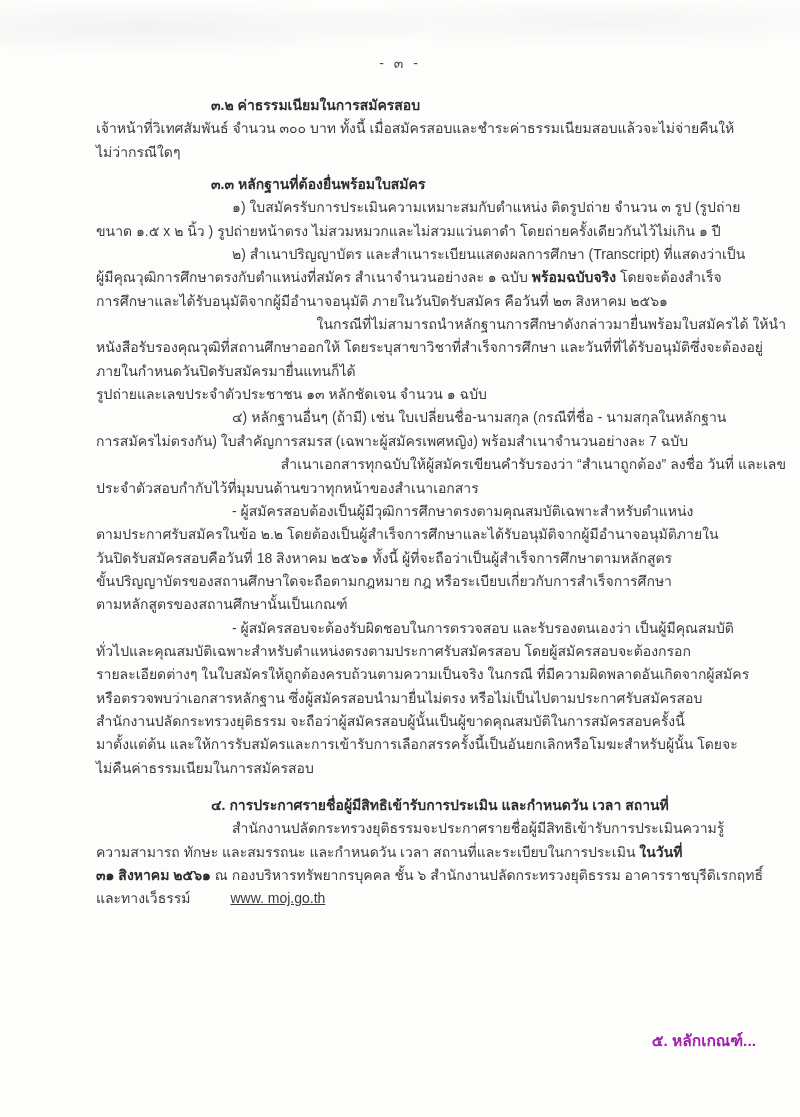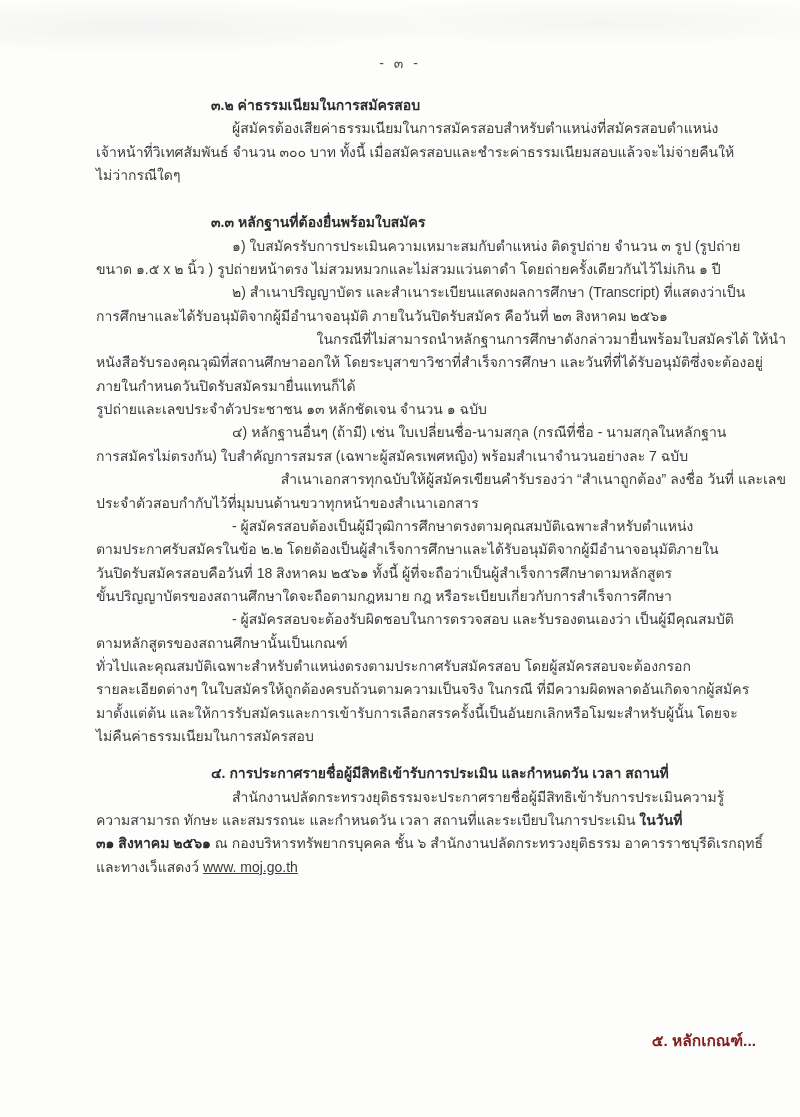--- a/index.html
+++ b/index.html
@@ -71,7 +71,6 @@
 
   <div class="doc-body">
       <div class="line ind-h"><span class="bold">๓.๒ ค่าธรรมเนียมในการสมัครสอบ</span></div>
-      <div class="line ind-p"><span>ผู้สมัครต้องเสียค่าธรรมเนียมในการสมัครสอบสำหรับตำแหน่งที่สมัครสอบตำแหน่ง</span></div>
       <div class="line ind-m"><span>เจ้าหน้าที่วิเทศสัมพันธ์ จำนวน ๓๐๐ บาท ทั้งนี้ เมื่อสมัครสอบและชำระค่าธรรมเนียมสอบแล้วจะไม่จ่ายคืนให้</span></div>
       <div class="line ind-m"><span>ไม่ว่ากรณีใดๆ</span></div>
       <div class="line ind-h" style="margin-top: 24px;"><span class="bold">๓.๓ หลักฐานที่ต้องยื่นพร้อมใบสมัคร</span></div>

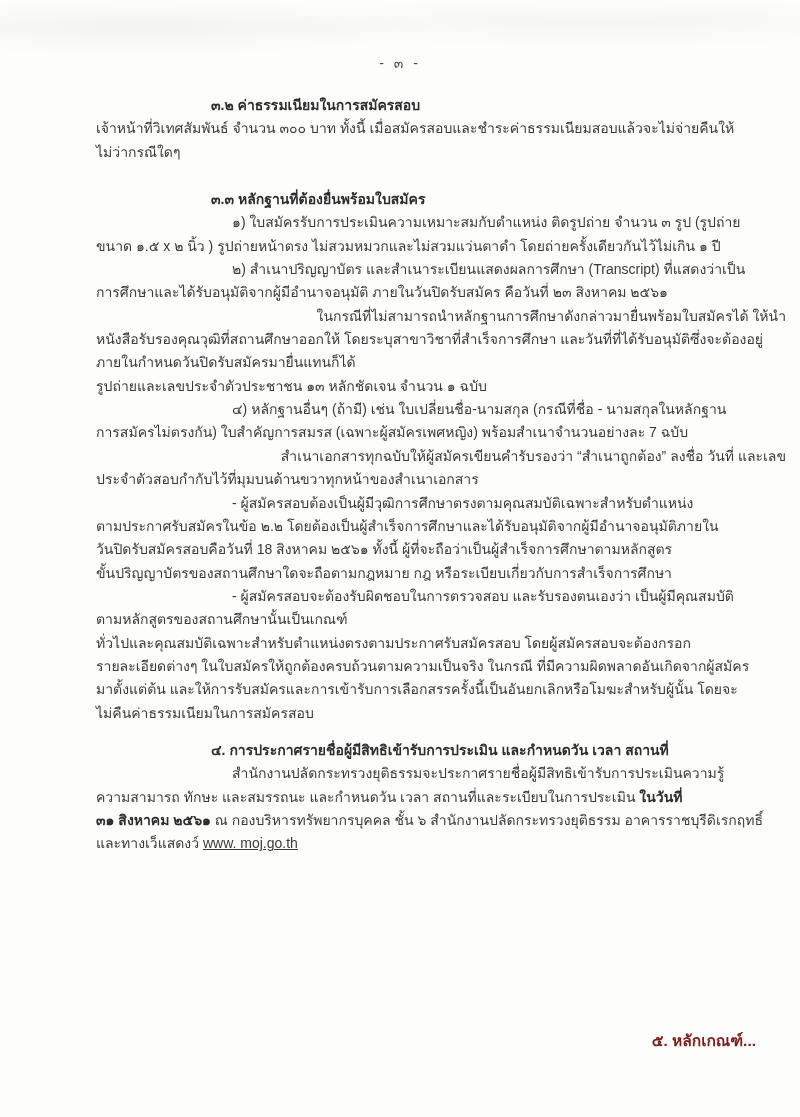--- a/index.html
+++ b/index.html
@@ -73,7 +73,7 @@
       <div class="line ind-h"><span class="bold">๓.๒ ค่าธรรมเนียมในการสมัครสอบ</span></div>
       <div class="line ind-m"><span>เจ้าหน้าที่วิเทศสัมพันธ์ จำนวน ๓๐๐ บาท ทั้งนี้ เมื่อสมัครสอบและชำระค่าธรรมเนียมสอบแล้วจะไม่จ่ายคืนให้</span></div>
       <div class="line ind-m"><span>ไม่ว่ากรณีใดๆ</span></div>
-      <div class="line ind-h" style="margin-top: 24px;"><span class="bold">๓.๓ หลักฐานที่ต้องยื่นพร้อมใบสมัคร</span></div>
+      <div class="line ind-h" style="margin-top: 9px;"><span class="bold">๓.๓ หลักฐานที่ต้องยื่นพร้อมใบสมัคร</span></div>
       <div class="line ind-p"><span>๑) ใบสมัครรับการประเมินความเหมาะสมกับตำแหน่ง ติดรูปถ่าย จำนวน ๓ รูป (รูปถ่าย</span></div>
       <div class="line ind-m"><span>ขนาด ๑.๕  x  ๒ นิ้ว ) รูปถ่ายหน้าตรง ไม่สวมหมวกและไม่สวมแว่นตาดำ โดยถ่ายครั้งเดียวกันไว้ไม่เกิน ๑ ปี</span></div>
       <div class="line ind-p"><span>๒) สำเนาปริญญาบัตร และสำเนาระเบียนแสดงผลการศึกษา (Transcript) ที่แสดงว่าเป็น</span></div>

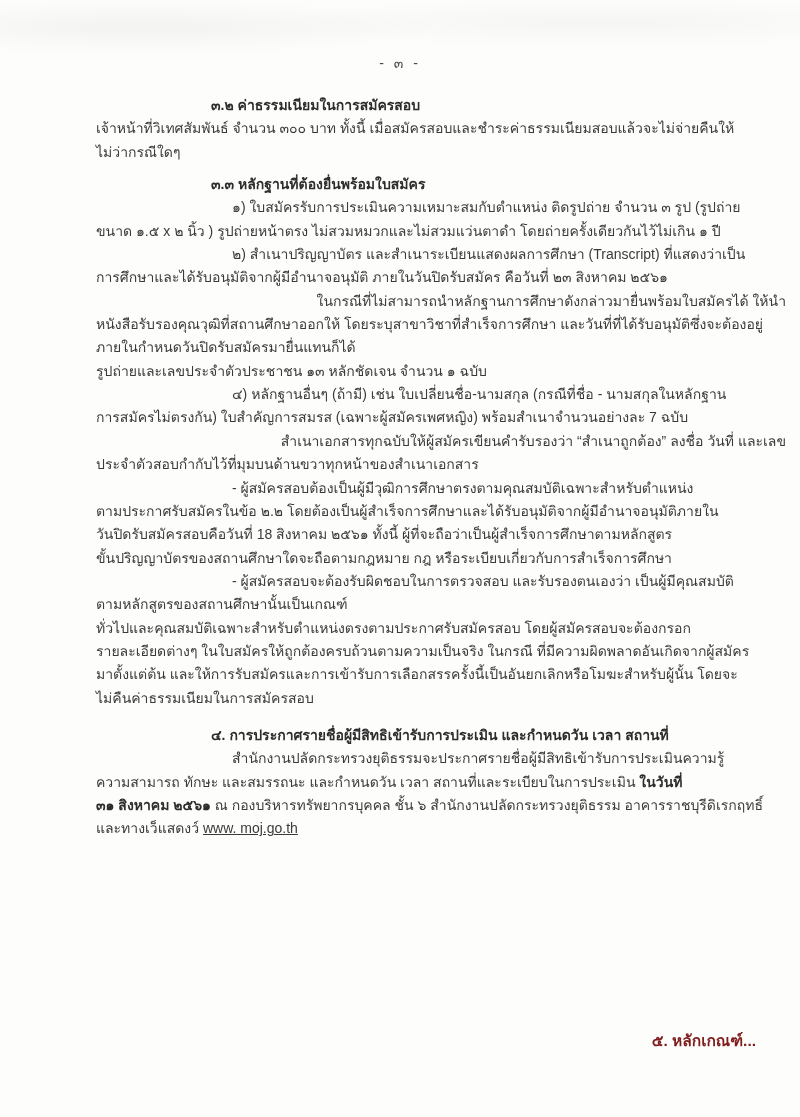--- a/index.html
+++ b/index.html
@@ -77,6 +77,7 @@
       <div class="line ind-p"><span>๑) ใบสมัครรับการประเมินความเหมาะสมกับตำแหน่ง ติดรูปถ่าย จำนวน ๓ รูป (รูปถ่าย</span></div>
       <div class="line ind-m"><span>ขนาด ๑.๕  x  ๒ นิ้ว ) รูปถ่ายหน้าตรง ไม่สวมหมวกและไม่สวมแว่นตาดำ โดยถ่ายครั้งเดียวกันไว้ไม่เกิน ๑ ปี</span></div>
       <div class="line ind-p"><span>๒) สำเนาปริญญาบัตร และสำเนาระเบียนแสดงผลการศึกษา (Transcript) ที่แสดงว่าเป็น</span></div>
+      <div class="line ind-m"><span>ผู้มีคุณวุฒิการศึกษาตรงกับตำแหน่งที่สมัคร สำเนาจำนวนอย่างละ ๑ ฉบับ </span><span class="bold">พร้อมฉบับจริง</span><span> โดยจะต้องสำเร็จ</span></div>
       <div class="line ind-m"><span>การศึกษาและได้รับอนุมัติจากผู้มีอำนาจอนุมัติ ภายในวันปิดรับสมัคร คือวันที่ ๒๓ สิงหาคม ๒๕๖๑</span></div>
       <div class="line ind-d"><span>ในกรณีที่ไม่สามารถนำหลักฐานการศึกษาดังกล่าวมายื่นพร้อมใบสมัครได้ ให้นำ</span></div>
       <div class="line ind-m"><span>หนังสือรับรองคุณวุฒิที่สถานศึกษาออกให้ โดยระบุสาขาวิชาที่สำเร็จการศึกษา และวันที่ที่ได้รับอนุมัติซึ่งจะต้องอยู่</span></div>

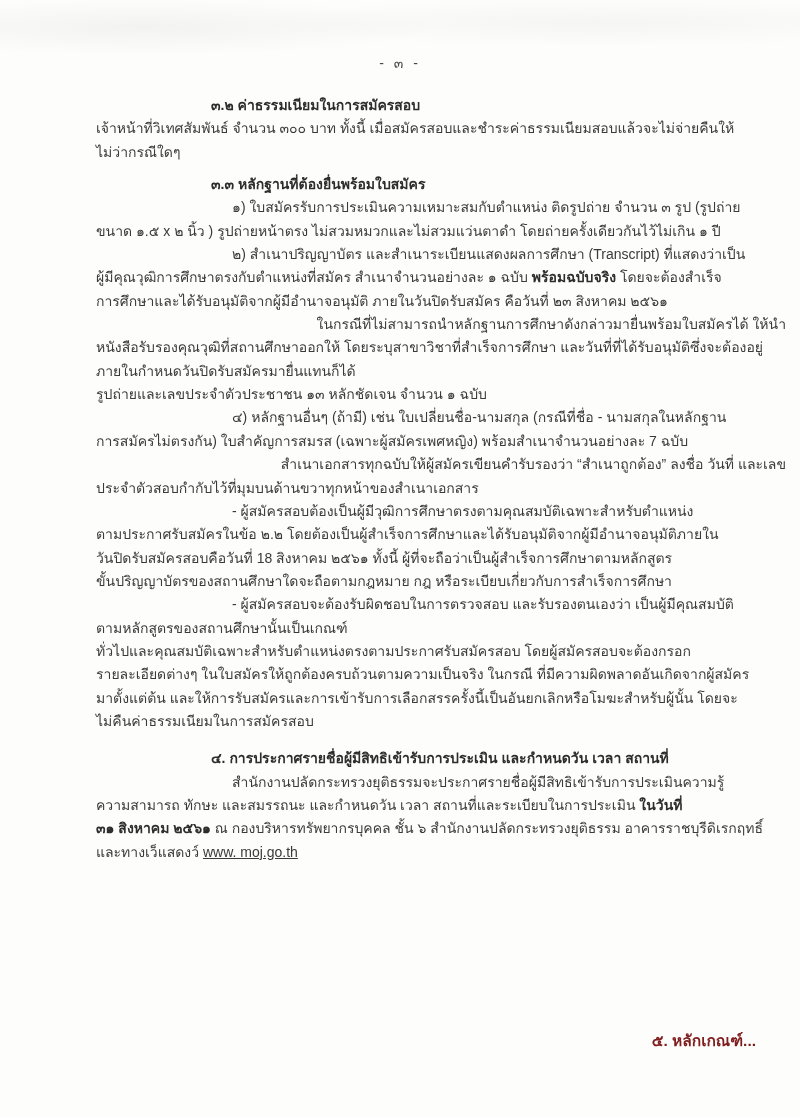--- a/index.html
+++ b/index.html
@@ -91,8 +91,8 @@
       <div class="line ind-m"><span>ตามประกาศรับสมัครในข้อ ๒.๒ โดยต้องเป็นผู้สำเร็จการศึกษาและได้รับอนุมัติจากผู้มีอำนาจอนุมัติภายใน</span></div>
       <div class="line ind-m"><span>วันปิดรับสมัครสอบคือวันที่ 18 สิงหาคม ๒๕๖๑ ทั้งนี้ ผู้ที่จะถือว่าเป็นผู้สำเร็จการศึกษาตามหลักสูตร</span></div>
       <div class="line ind-m"><span>ขั้นปริญญาบัตรของสถานศึกษาใดจะถือตามกฎหมาย กฎ หรือระเบียบเกี่ยวกับการสำเร็จการศึกษา</span></div>
+      <div class="line ind-m"><span>ตามหลักสูตรของสถานศึกษานั้นเป็นเกณฑ์</span></div>
       <div class="line ind-p"><span>- ผู้สมัครสอบจะต้องรับผิดชอบในการตรวจสอบ และรับรองตนเองว่า เป็นผู้มีคุณสมบัติ</span></div>
-      <div class="line ind-m"><span>ตามหลักสูตรของสถานศึกษานั้นเป็นเกณฑ์</span></div>
       <div class="line ind-m"><span>ทั่วไปและคุณสมบัติเฉพาะสำหรับตำแหน่งตรงตามประกาศรับสมัครสอบ โดยผู้สมัครสอบจะต้องกรอก</span></div>
       <div class="line ind-m"><span>รายละเอียดต่างๆ ในใบสมัครให้ถูกต้องครบถ้วนตามความเป็นจริง ในกรณี ที่มีความผิดพลาดอันเกิดจากผู้สมัคร</span></div>
       <div class="line ind-m"><span>มาตั้งแต่ต้น และให้การรับสมัครและการเข้ารับการเลือกสรรครั้งนี้เป็นอันยกเลิกหรือโมฆะสำหรับผู้นั้น โดยจะ</span></div>

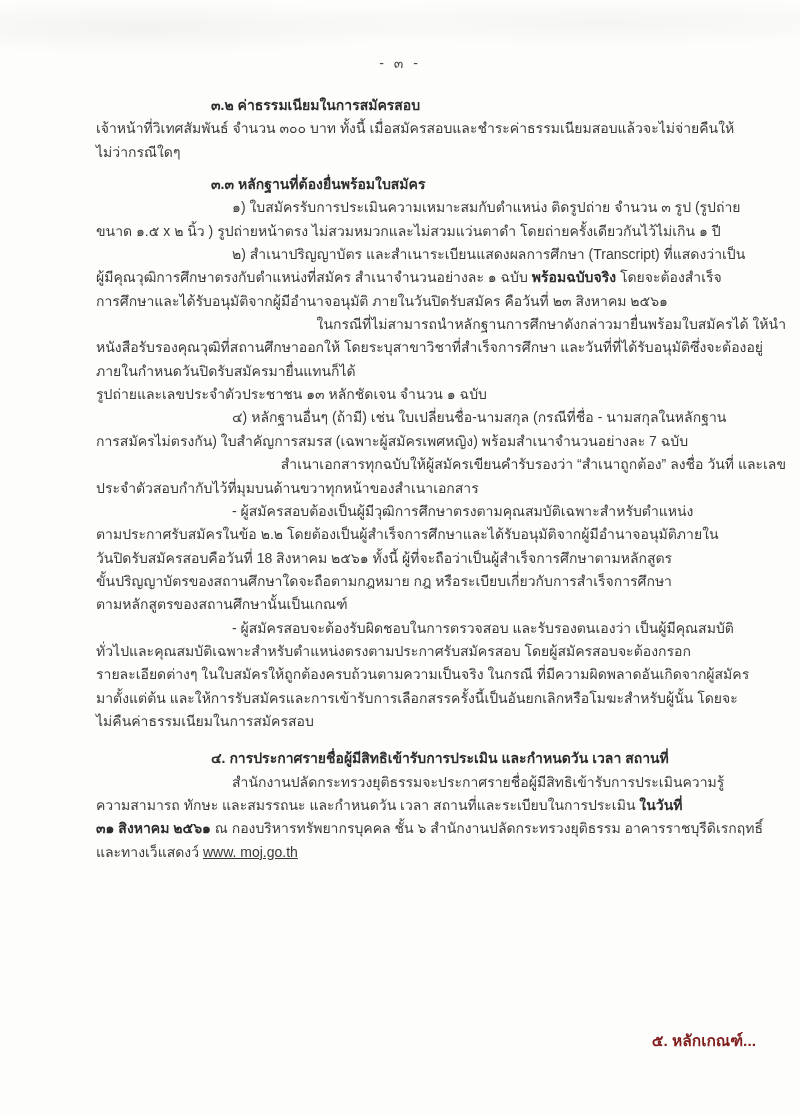--- a/index.html
+++ b/index.html
@@ -95,6 +95,7 @@
       <div class="line ind-p"><span>- ผู้สมัครสอบจะต้องรับผิดชอบในการตรวจสอบ และรับรองตนเองว่า เป็นผู้มีคุณสมบัติ</span></div>
       <div class="line ind-m"><span>ทั่วไปและคุณสมบัติเฉพาะสำหรับตำแหน่งตรงตามประกาศรับสมัครสอบ โดยผู้สมัครสอบจะต้องกรอก</span></div>
       <div class="line ind-m"><span>รายละเอียดต่างๆ ในใบสมัครให้ถูกต้องครบถ้วนตามความเป็นจริง ในกรณี ที่มีความผิดพลาดอันเกิดจากผู้สมัคร</span></div>
+      <div class="line ind-m"><span>หรือตรวจพบว่าเอกสารหลักฐาน ซึ่งผู้สมัครสอบนำมายื่นไม่ตรง หรือไม่เป็นไปตามประกาศรับสมัครสอบ</span></div>
       <div class="line ind-m"><span>มาตั้งแต่ต้น และให้การรับสมัครและการเข้ารับการเลือกสรรครั้งนี้เป็นอันยกเลิกหรือโมฆะสำหรับผู้นั้น โดยจะ</span></div>
       <div class="line ind-m"><span>ไม่คืนค่าธรรมเนียมในการสมัครสอบ</span></div>
       <div class="line ind-h" style="margin-top: 14px;"><span class="bold">๔. การประกาศรายชื่อผู้มีสิทธิเข้ารับการประเมิน และกำหนดวัน เวลา สถานที่</span></div>

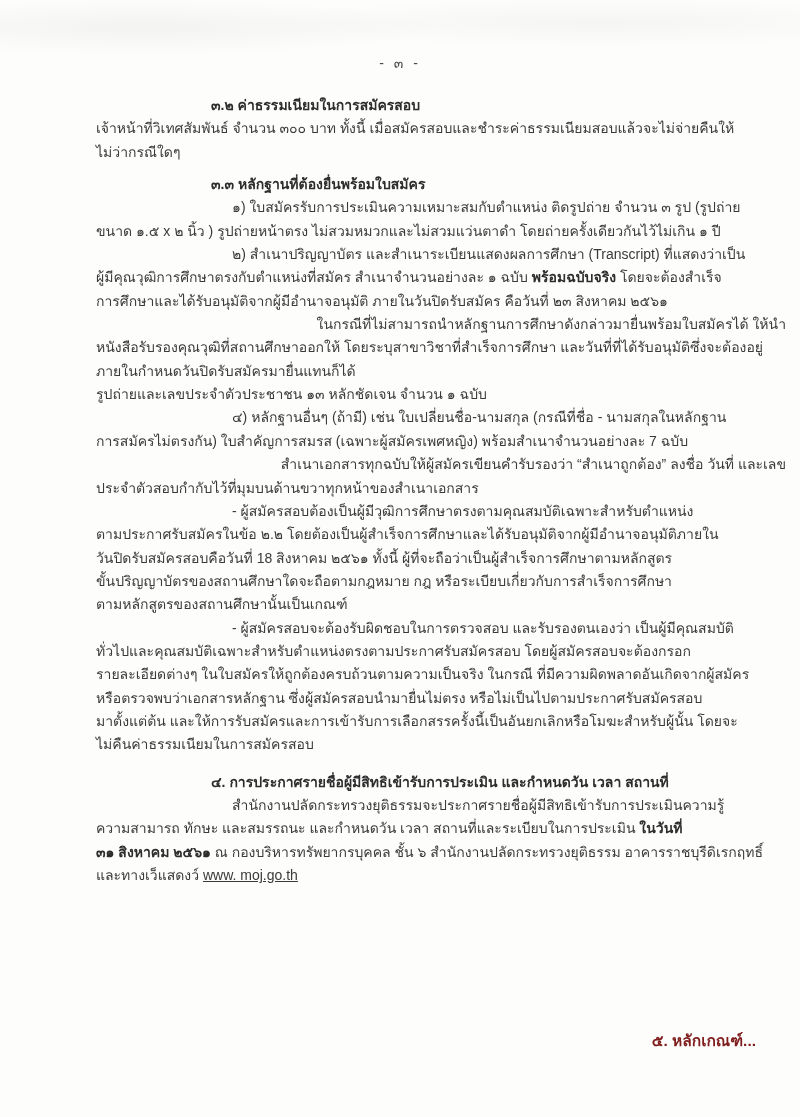--- a/index.html
+++ b/index.html
@@ -96,6 +96,7 @@
       <div class="line ind-m"><span>ทั่วไปและคุณสมบัติเฉพาะสำหรับตำแหน่งตรงตามประกาศรับสมัครสอบ โดยผู้สมัครสอบจะต้องกรอก</span></div>
       <div class="line ind-m"><span>รายละเอียดต่างๆ ในใบสมัครให้ถูกต้องครบถ้วนตามความเป็นจริง ในกรณี ที่มีความผิดพลาดอันเกิดจากผู้สมัคร</span></div>
       <div class="line ind-m"><span>หรือตรวจพบว่าเอกสารหลักฐาน ซึ่งผู้สมัครสอบนำมายื่นไม่ตรง หรือไม่เป็นไปตามประกาศรับสมัครสอบ</span></div>
+      <div class="line ind-m"><span>สำนักงานปลัดกระทรวงยุติธรรม จะถือว่าผู้สมัครสอบผู้นั้นเป็นผู้ขาดคุณสมบัติในการสมัครสอบครั้งนี้</span></div>
       <div class="line ind-m"><span>มาตั้งแต่ต้น และให้การรับสมัครและการเข้ารับการเลือกสรรครั้งนี้เป็นอันยกเลิกหรือโมฆะสำหรับผู้นั้น โดยจะ</span></div>
       <div class="line ind-m"><span>ไม่คืนค่าธรรมเนียมในการสมัครสอบ</span></div>
       <div class="line ind-h" style="margin-top: 14px;"><span class="bold">๔. การประกาศรายชื่อผู้มีสิทธิเข้ารับการประเมิน และกำหนดวัน เวลา สถานที่</span></div>

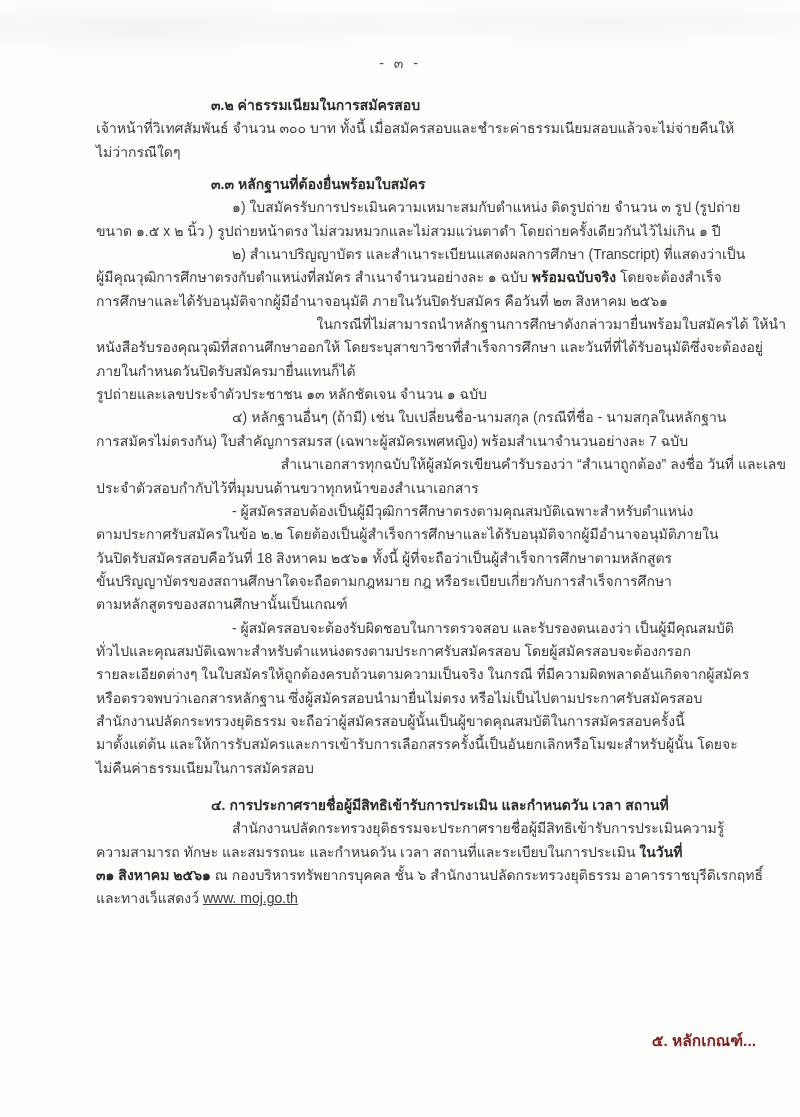--- a/index.html
+++ b/index.html
@@ -103,7 +103,7 @@
       <div class="line ind-p"><span>สำนักงานปลัดกระทรวงยุติธรรมจะประกาศรายชื่อผู้มีสิทธิเข้ารับการประเมินความรู้</span></div>
       <div class="line ind-m"><span>ความสามารถ ทักษะ และสมรรถนะ และกำหนดวัน เวลา สถานที่และระเบียบในการประเมิน </span><span class="bold">ในวันที่</span></div>
       <div class="line ind-m"><span class="bold">๓๑ สิงหาคม ๒๕๖๑</span><span> ณ กองบริหารทรัพยากรบุคคล ชั้น ๖ สำนักงานปลัดกระทรวงยุติธรรม อาคารราชบุรีดิเรกฤทธิ์</span></div>
-      <div class="line ind-m"><span>และทางเว็แสดงว์ </span><span class="underline">www. moj.go.th</span></div>
+      <div class="line ind-m"><span>และทางเว็ธรรม์ </span><span class="underline">www. moj.go.th</span></div>
     </div>
 
   <div class="footer-note">๕. หลักเกณฑ์...</div>

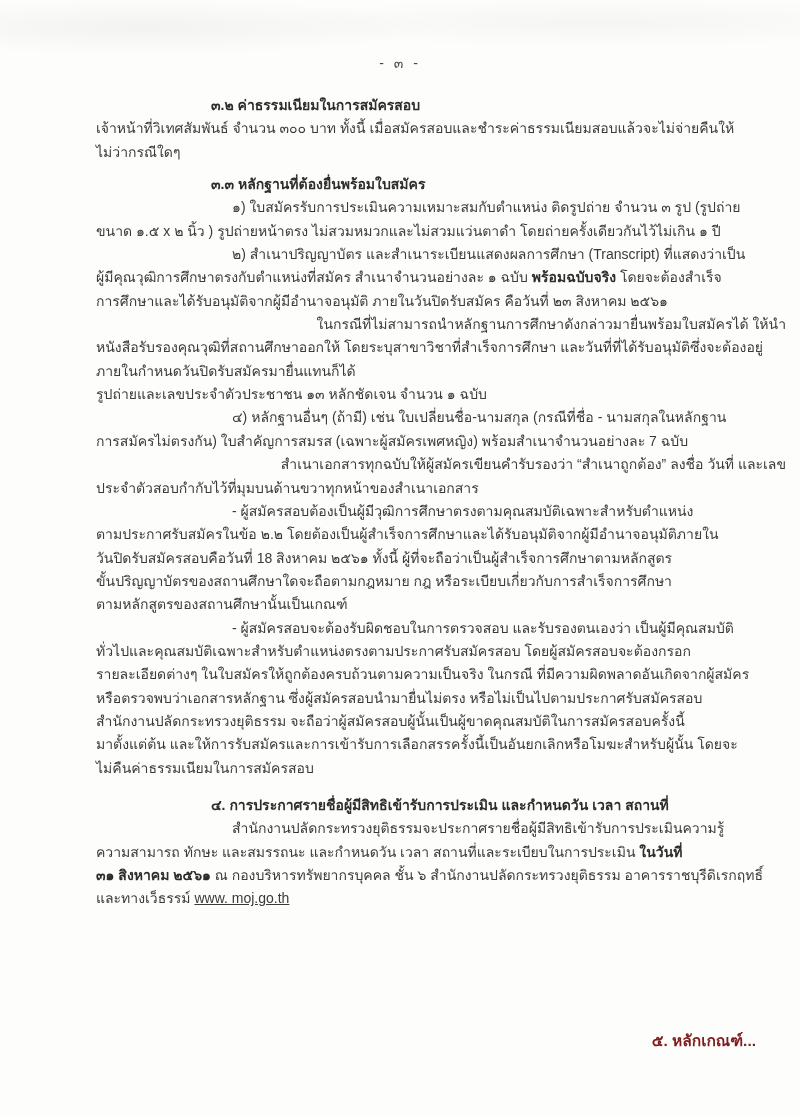--- a/index.html
+++ b/index.html
@@ -53,7 +53,7 @@
   .ind-p { padding-left: 136px; }
   .ind-d { padding-left: 170px; text-align: right; }
   .bold { font-weight: bold; color: #2d2d2d; }
-  .underline { text-decoration: underline; }
+  .underline { text-decoration: underline; margin-left: 36px; }
   .footer-note {
     position: absolute;
     top: 1028px;

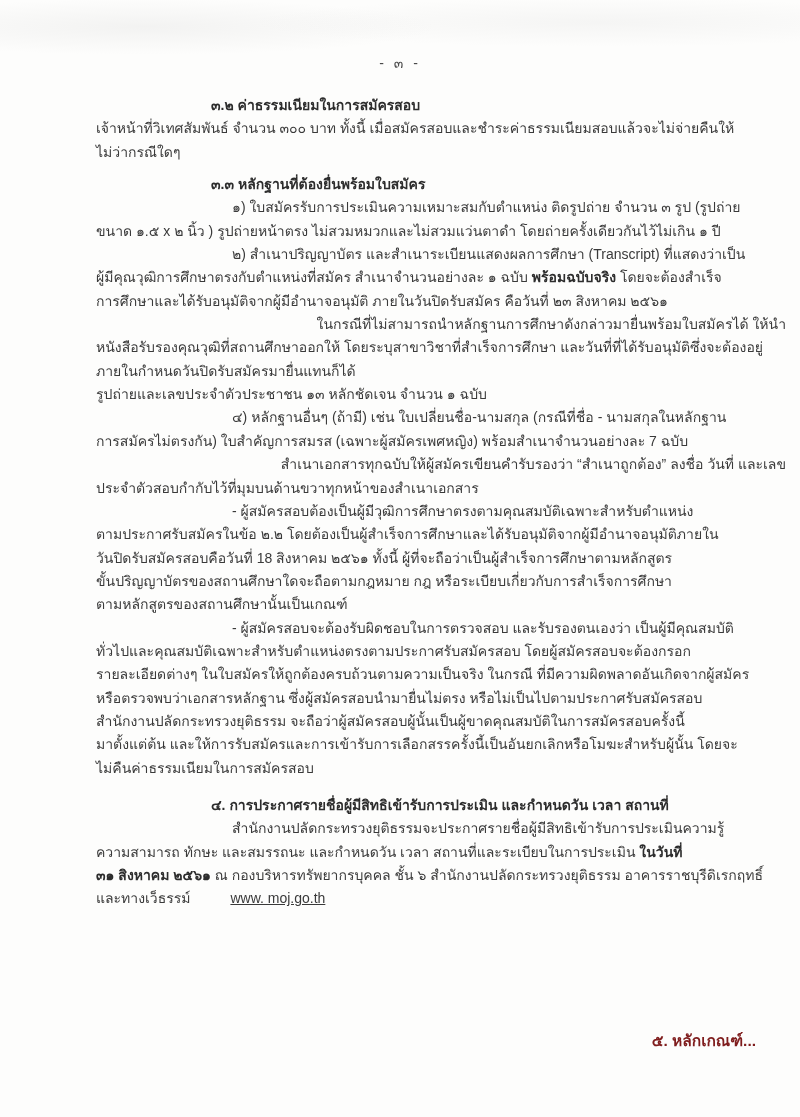--- a/index.html
+++ b/index.html
@@ -60,7 +60,7 @@
     right: 44px;
     font-size: 15.5px;
     font-weight: bold;
-    color: #7f1d1d;
+    color: #a21caf;
   }
 </style>
 </head>

